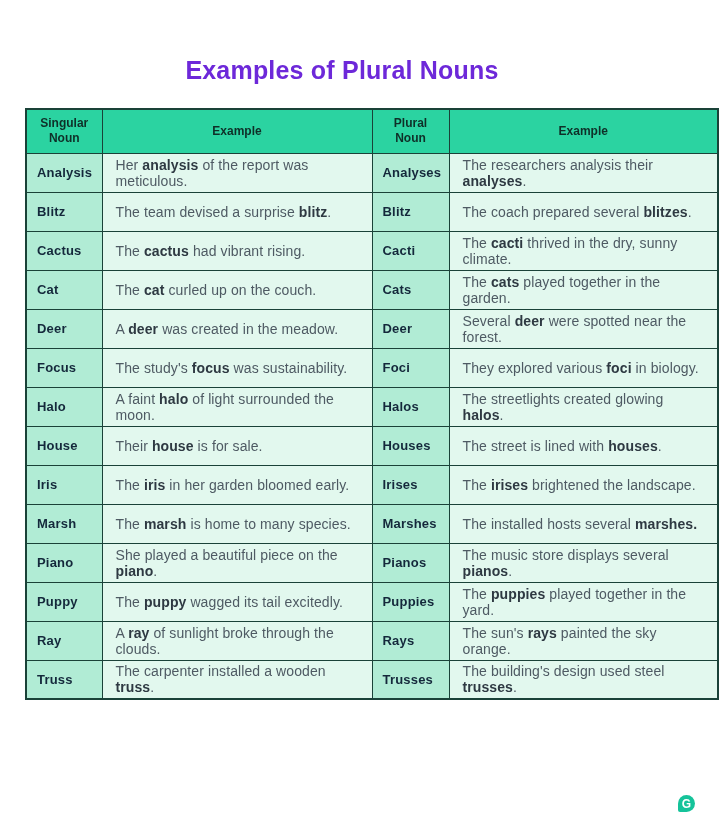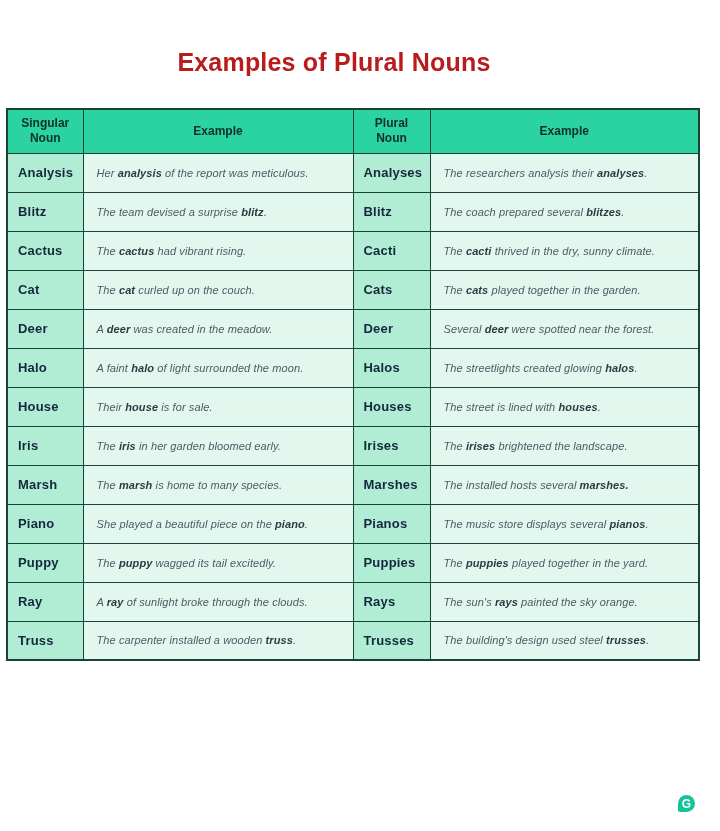--- a/index.html
+++ b/index.html
@@ -17,8 +17,8 @@
   }
   .page-title{
     position:absolute;top:40px;left:0;width:652px;
-    text-align:center;font-size:25px;font-weight:bold;color:#b91c1c;
-    letter-spacing:.2px;margin:8px;
+    text-align:center;font-size:25px;font-weight:bold;color:#6d28d9;
+    letter-spacing:.2px;margin:16px;
   }
   .table-wrap{
     position:absolute;left:6px;top:108px;width:620px;

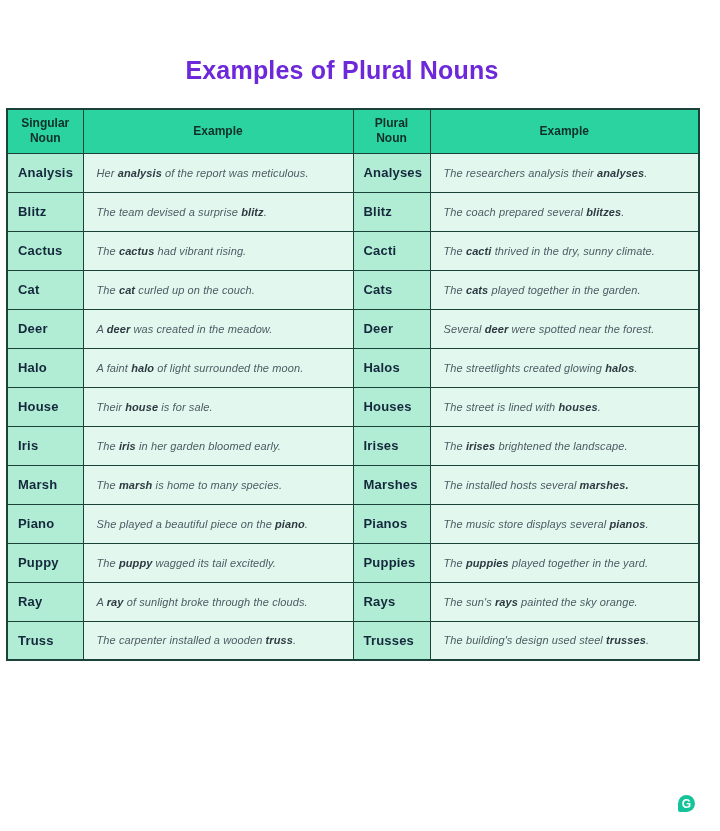--- a/index.html
+++ b/index.html
@@ -21,7 +21,7 @@
     letter-spacing:.2px;margin:16px;
   }
   .table-wrap{
-    position:absolute;left:6px;top:108px;width:620px;
+    position:absolute;left:25px;top:108px;width:620px;
   }
   table{
     border-collapse:collapse;table-layout:fixed;width:692px;

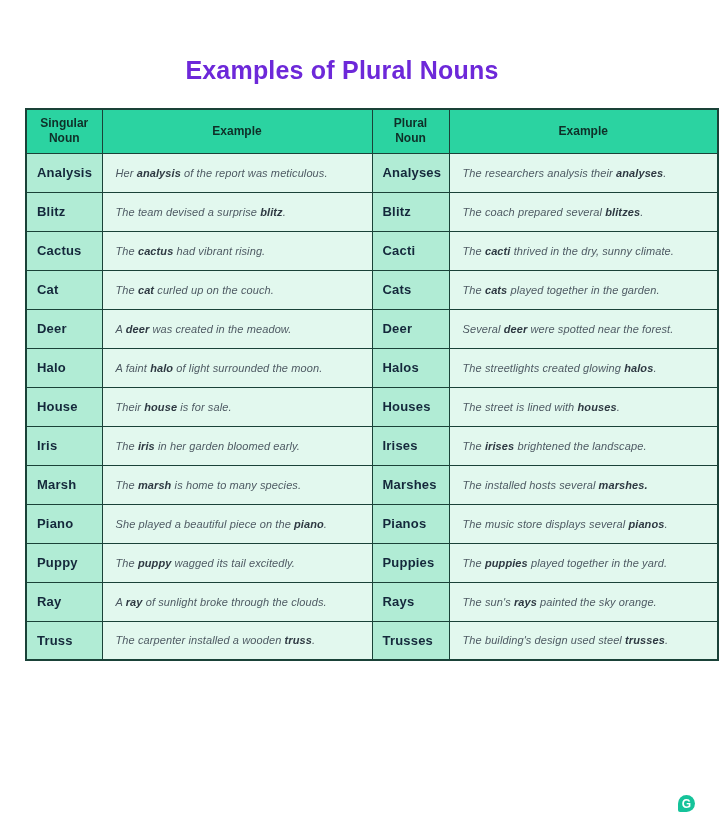--- a/index.html
+++ b/index.html
@@ -46,7 +46,7 @@
   }
   td.example{
     background:var(--example-bg);
-    font-size:11px;font-style:italic;color:#4e5a63;
+    font-size:14px;color:#4e5a63;
     padding-left:13px;padding-right:17px;letter-spacing:.1px;
   }
   td.example b{color:#2e3942;font-weight:bold;}

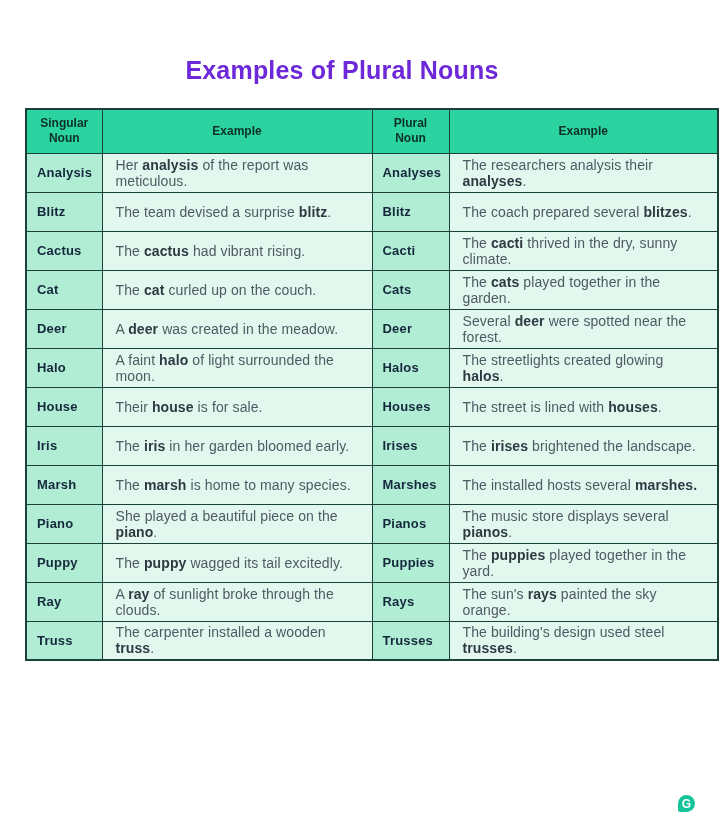--- a/index.html
+++ b/index.html
@@ -119,6 +119,12 @@
     <td class="example"><span>Several </span><b>deer</b><span> were spotted near the forest.</span></td>
   </tr>
 
+  <tr>
+    <td class="noun">Focus</td>
+    <td class="example"><span>The study's </span><b>focus</b><span> was sustainability.</span></td>
+    <td class="noun">Foci</td>
+    <td class="example"><span>They explored various </span><b>foci</b><span> in biology.</span></td>
+  </tr>
 
   <tr>
     <td class="noun">Halo</td>

